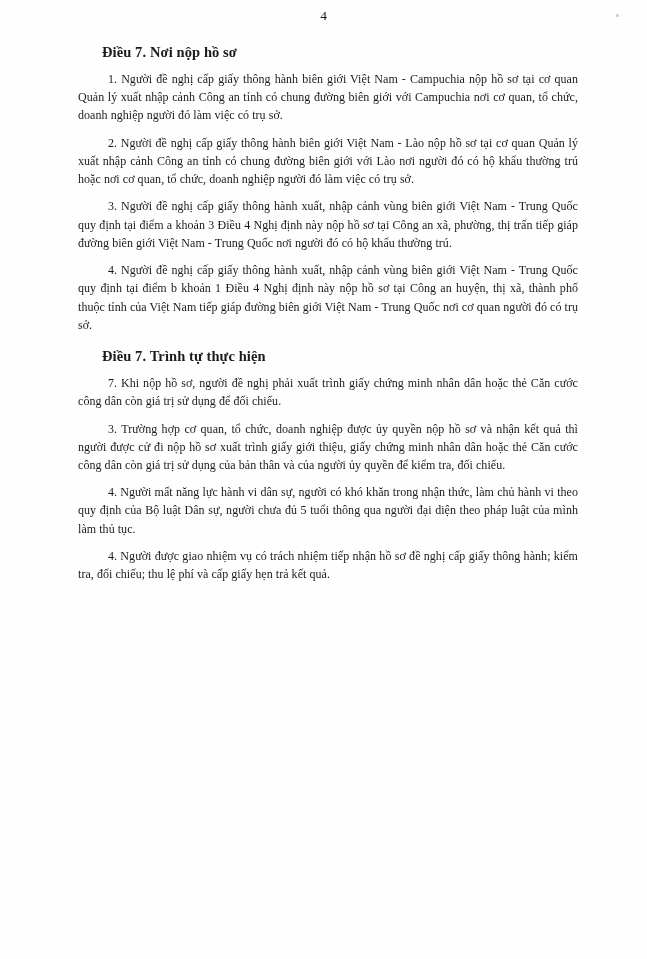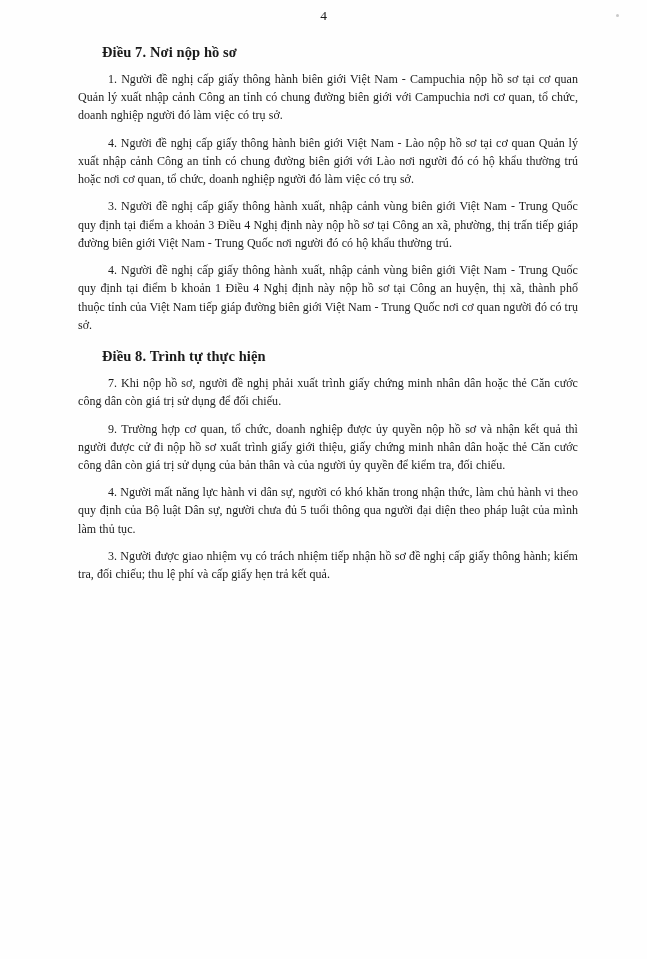--- a/index.html
+++ b/index.html
@@ -82,7 +82,7 @@
 
     <p class="para">1. Người đề nghị cấp giấy thông hành biên giới Việt Nam - Campuchia nộp hồ sơ tại cơ quan Quản lý xuất nhập cảnh Công an tỉnh có chung đường biên giới với Campuchia nơi cơ quan, tổ chức, doanh nghiệp người đó làm việc có trụ sở.</p>
 
-    <p class="para">4. Người đề nghị cấp giấy thông hành biên giới Việt Nam - Lào nộp hồ sơ tại cơ quan Quản lý xuất nhập cảnh Công an tỉnh có chung đường biên giới với Lào nơi người đó có hộ khẩu thường trú hoặc nơi cơ quan, tổ chức, doanh nghiệp người đó làm việc có trụ sở.</p>
+    <p class="para">2. Người đề nghị cấp giấy thông hành biên giới Việt Nam - Lào nộp hồ sơ tại cơ quan Quản lý xuất nhập cảnh Công an tỉnh có chung đường biên giới với Lào nơi người đó có hộ khẩu thường trú hoặc nơi cơ quan, tổ chức, doanh nghiệp người đó làm việc có trụ sở.</p>
 
     <p class="para">3. Người đề nghị cấp giấy thông hành xuất, nhập cảnh vùng biên giới Việt Nam - Trung Quốc quy định tại điểm a khoản 3 Điều 4 Nghị định này nộp hồ sơ tại Công an xã, phường, thị trấn tiếp giáp đường biên giới Việt Nam - Trung Quốc nơi người đó có hộ khẩu thường trú.</p>
 

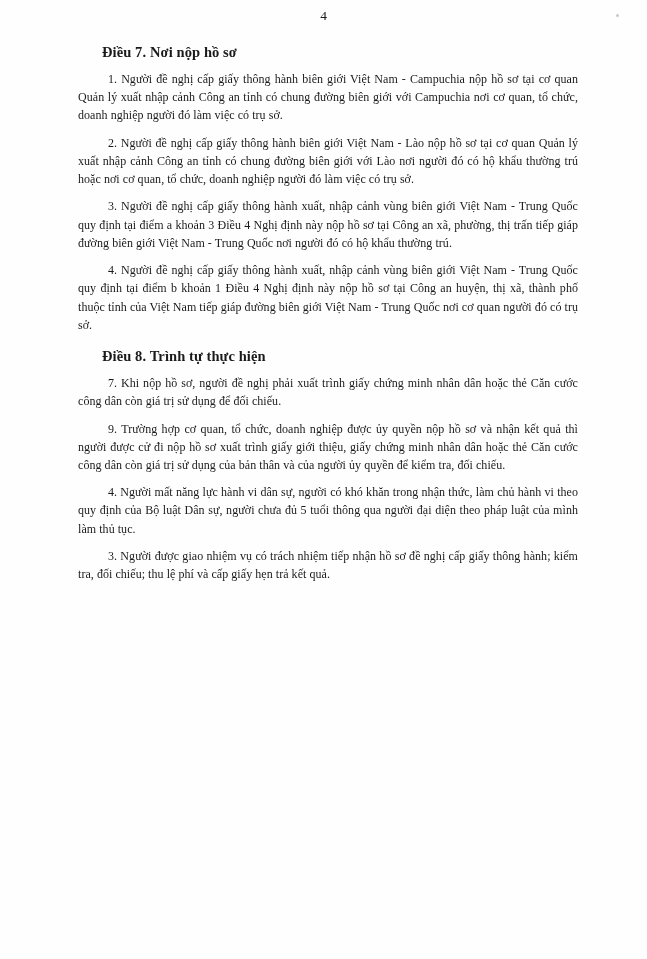--- a/index.html
+++ b/index.html
@@ -90,7 +90,7 @@
 
     <div class="spacer-before-heading"></div>
 
-    <h2 class="heading">Điều 8. Trình tự thực hiện</h2>
+    <h2 class="heading">Điều 7. Trình tự thực hiện</h2>
 
 
     <p class="para">7. Khi nộp hồ sơ, người đề nghị phải xuất trình giấy chứng minh nhân dân hoặc thẻ Căn cước công dân còn giá trị sử dụng để đối chiếu.</p>

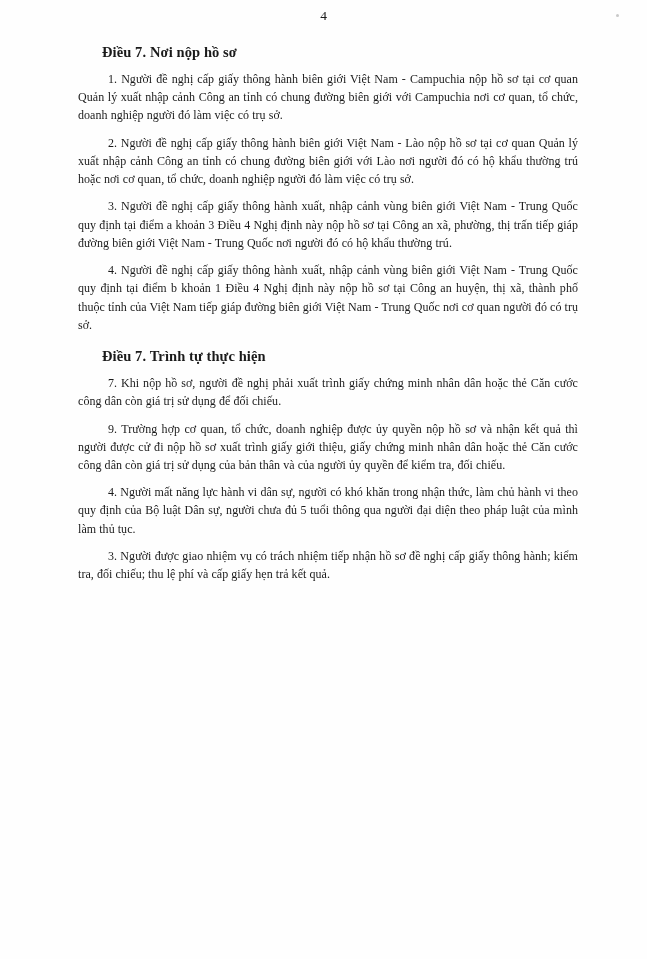--- a/index.html
+++ b/index.html
@@ -95,7 +95,7 @@
 
     <p class="para">7. Khi nộp hồ sơ, người đề nghị phải xuất trình giấy chứng minh nhân dân hoặc thẻ Căn cước công dân còn giá trị sử dụng để đối chiếu.</p>
 
-    <p class="para">9. Trường hợp cơ quan, tổ chức, doanh nghiệp được ủy quyền nộp hồ sơ và nhận kết quả thì người được cử đi nộp hồ sơ xuất trình giấy giới thiệu, giấy chứng minh nhân dân hoặc thẻ Căn cước công dân còn giá trị sử dụng của bản thân và của người ủy quyền để kiểm tra, đối chiếu.</p>
+    <p class="para">3. Trường hợp cơ quan, tổ chức, doanh nghiệp được ủy quyền nộp hồ sơ và nhận kết quả thì người được cử đi nộp hồ sơ xuất trình giấy giới thiệu, giấy chứng minh nhân dân hoặc thẻ Căn cước công dân còn giá trị sử dụng của bản thân và của người ủy quyền để kiểm tra, đối chiếu.</p>
 
     <p class="para">4. Người mất năng lực hành vi dân sự, người có khó khăn trong nhận thức, làm chủ hành vi theo quy định của Bộ luật Dân sự, người chưa đủ 5 tuổi thông qua người đại diện theo pháp luật của mình làm thủ tục.</p>
 

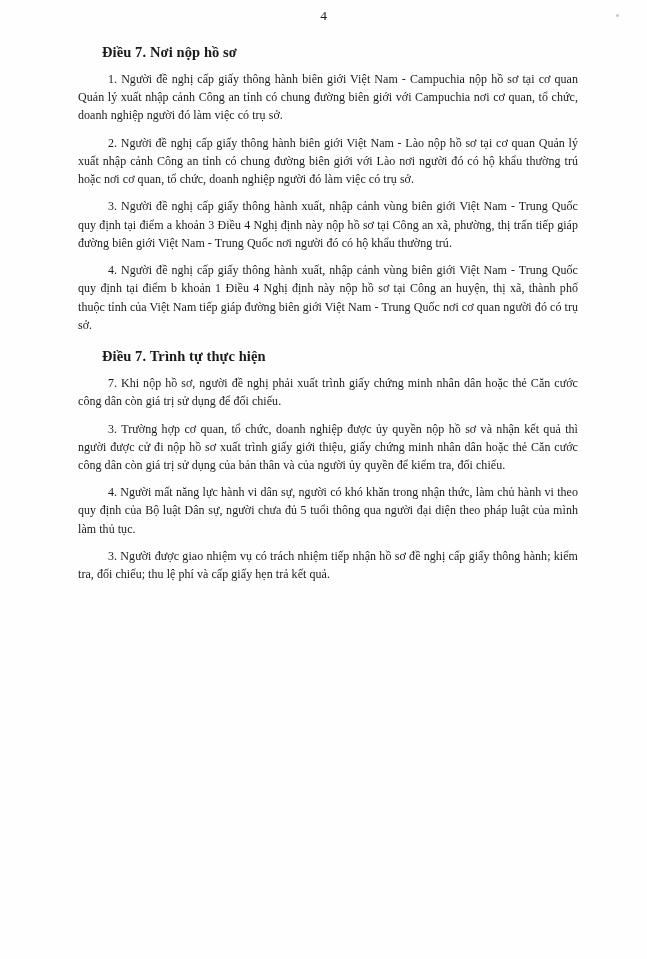--- a/index.html
+++ b/index.html
@@ -99,7 +99,7 @@
 
     <p class="para">4. Người mất năng lực hành vi dân sự, người có khó khăn trong nhận thức, làm chủ hành vi theo quy định của Bộ luật Dân sự, người chưa đủ 5 tuổi thông qua người đại diện theo pháp luật của mình làm thủ tục.</p>
 
-    <p class="para">3. Người được giao nhiệm vụ có trách nhiệm tiếp nhận hồ sơ đề nghị cấp giấy thông hành; kiểm tra, đối chiếu; thu lệ phí và cấp giấy hẹn trả kết quả.</p>
+    <p class="para">4. Người được giao nhiệm vụ có trách nhiệm tiếp nhận hồ sơ đề nghị cấp giấy thông hành; kiểm tra, đối chiếu; thu lệ phí và cấp giấy hẹn trả kết quả.</p>
 
 
   </div>

